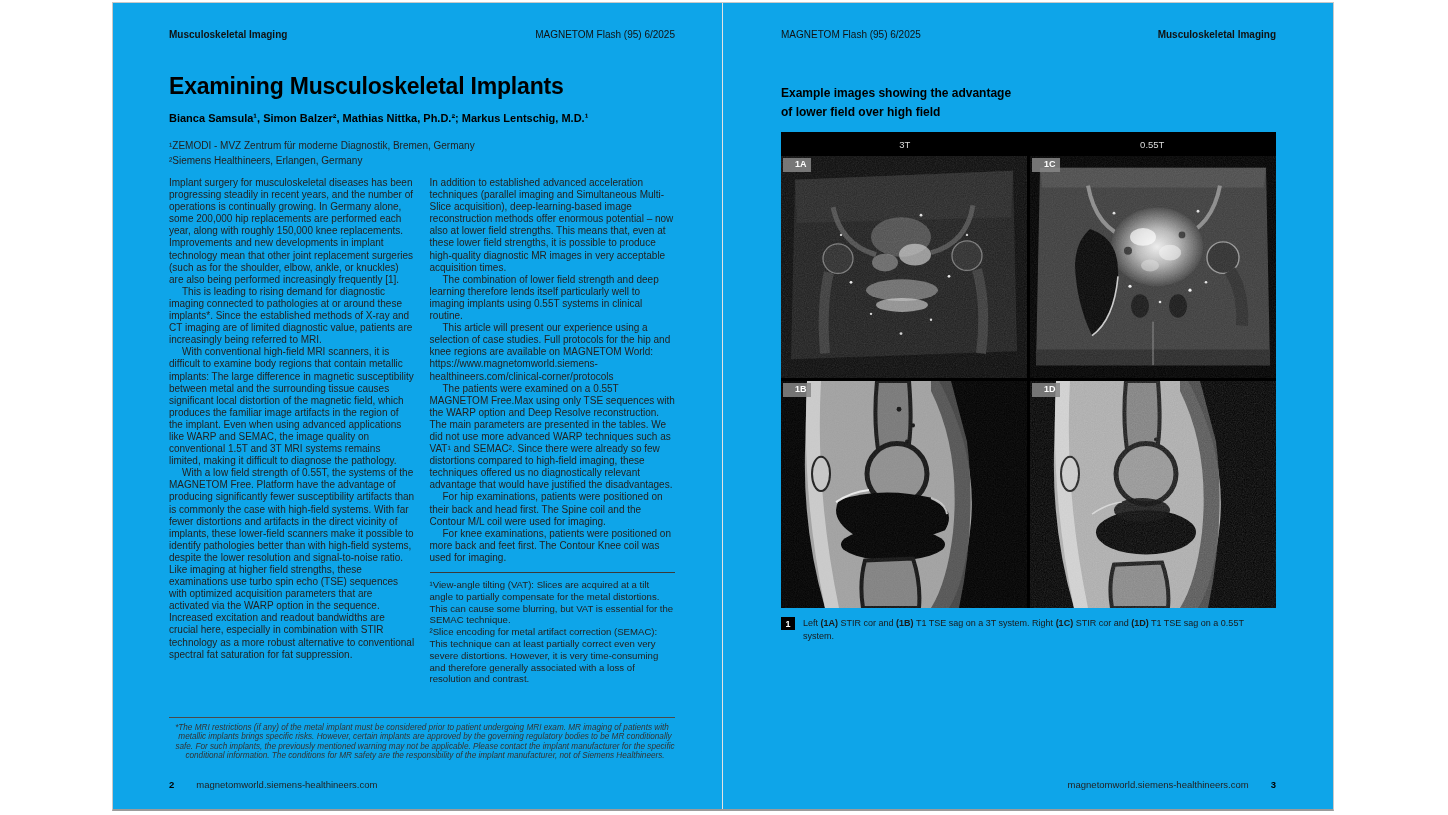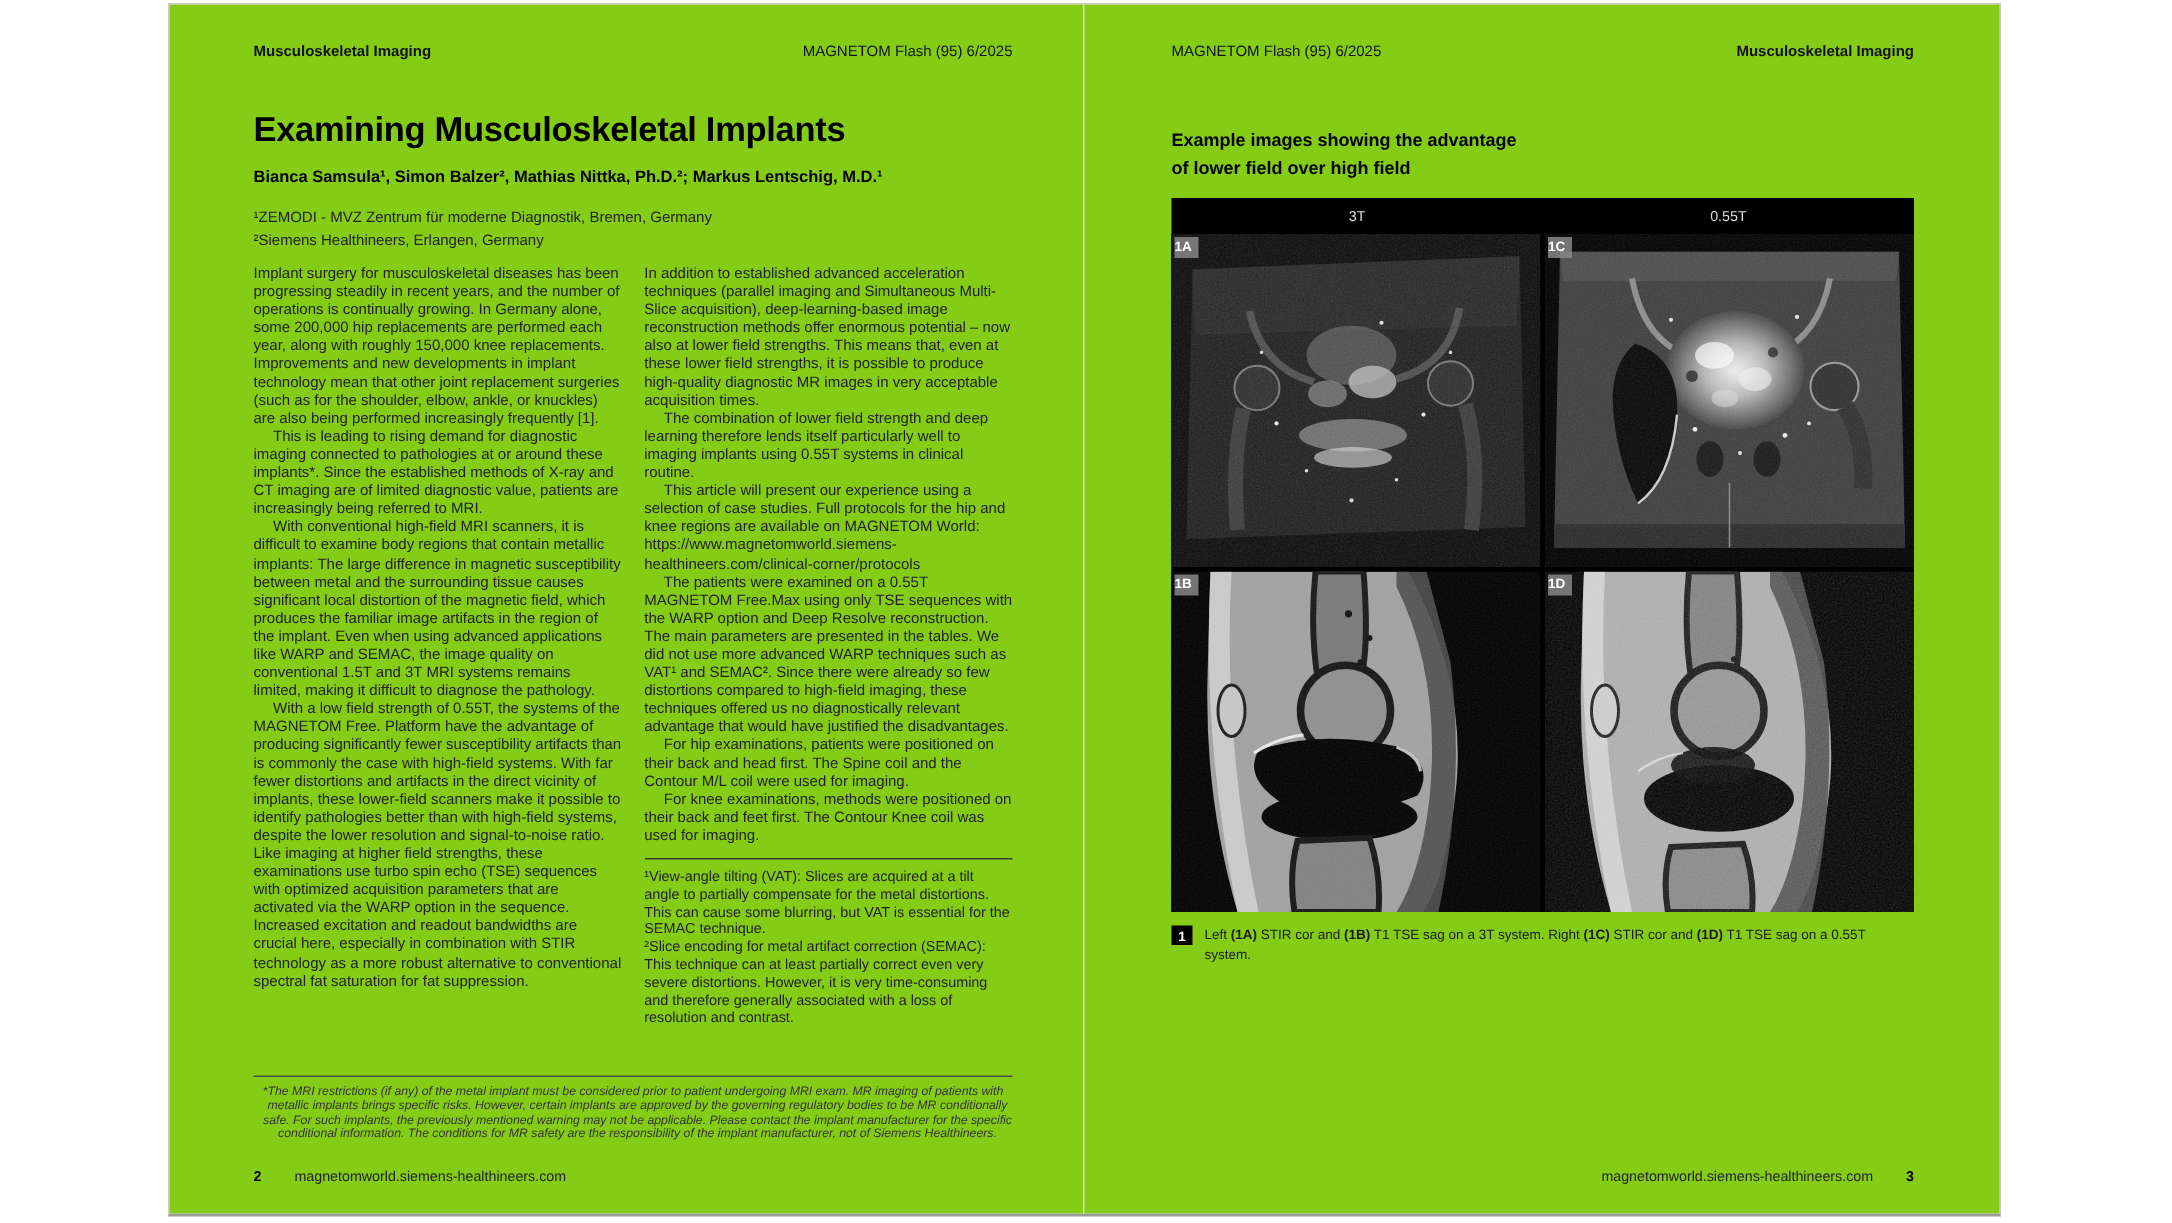--- a/index.html
+++ b/index.html
@@ -13,7 +13,7 @@
     background: #fff; border: 1px solid #c9c9c9; border-bottom: 2px solid #9b9b9b;
     display: flex;
   }
-  .page { position: relative; width: 610px; height: 100%; background: #84cc16; }
+  .page { position: relative; width: 610px; height: 100%; background: #0ea5e9; }
   .page-left  { border-right: 1px solid #e2e2e2; padding: 26px 47px 0 56px; }
   .page-right { padding: 26px 57px 0 58px; }
 

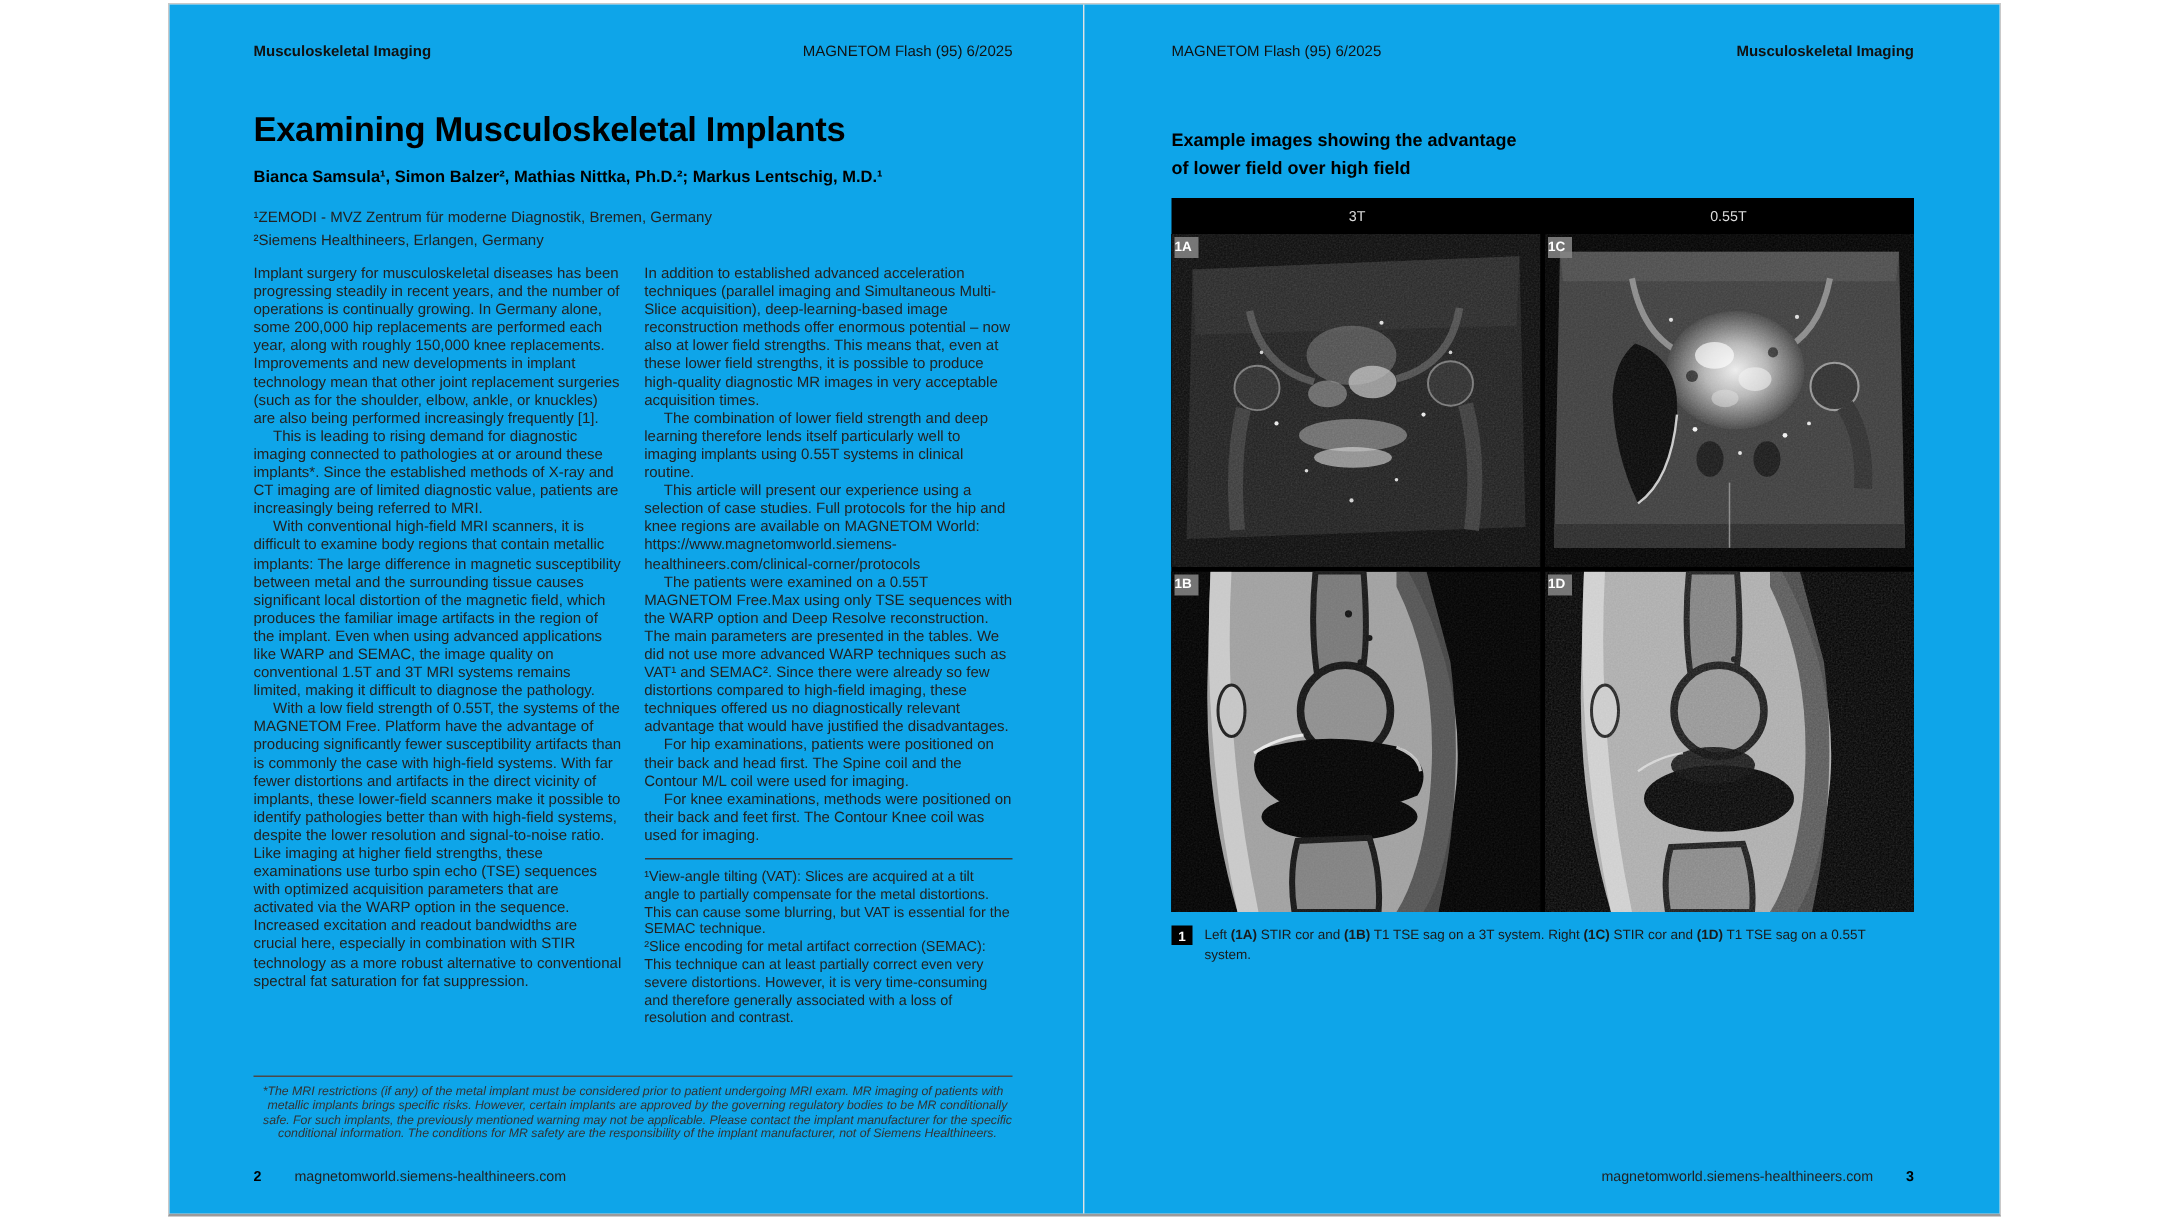--- a/index.html
+++ b/index.html
@@ -55,7 +55,7 @@
   .cell { position: relative; overflow: hidden; background: #000; }
   .cell svg { display: block; width: 100%; height: 100%; }
   .chip { position: absolute; top: 2px; left: 2px; background: rgba(135,135,135,0.85);
-          color: #fff; font-size: 9px; font-weight: 700; padding: 1px 4px 2px 0; line-height: 11px; }
+          color: #fff; font-size: 9px; font-weight: 700; padding: 1px 4px 2px 12px; line-height: 11px; }
 
   .caption { display: flex; gap: 8px; margin-top: 9px; align-items: flex-start; width: 495px; }
   .capnum { flex: 0 0 auto; width: 14px; height: 13px; background: #000; color: #fff;

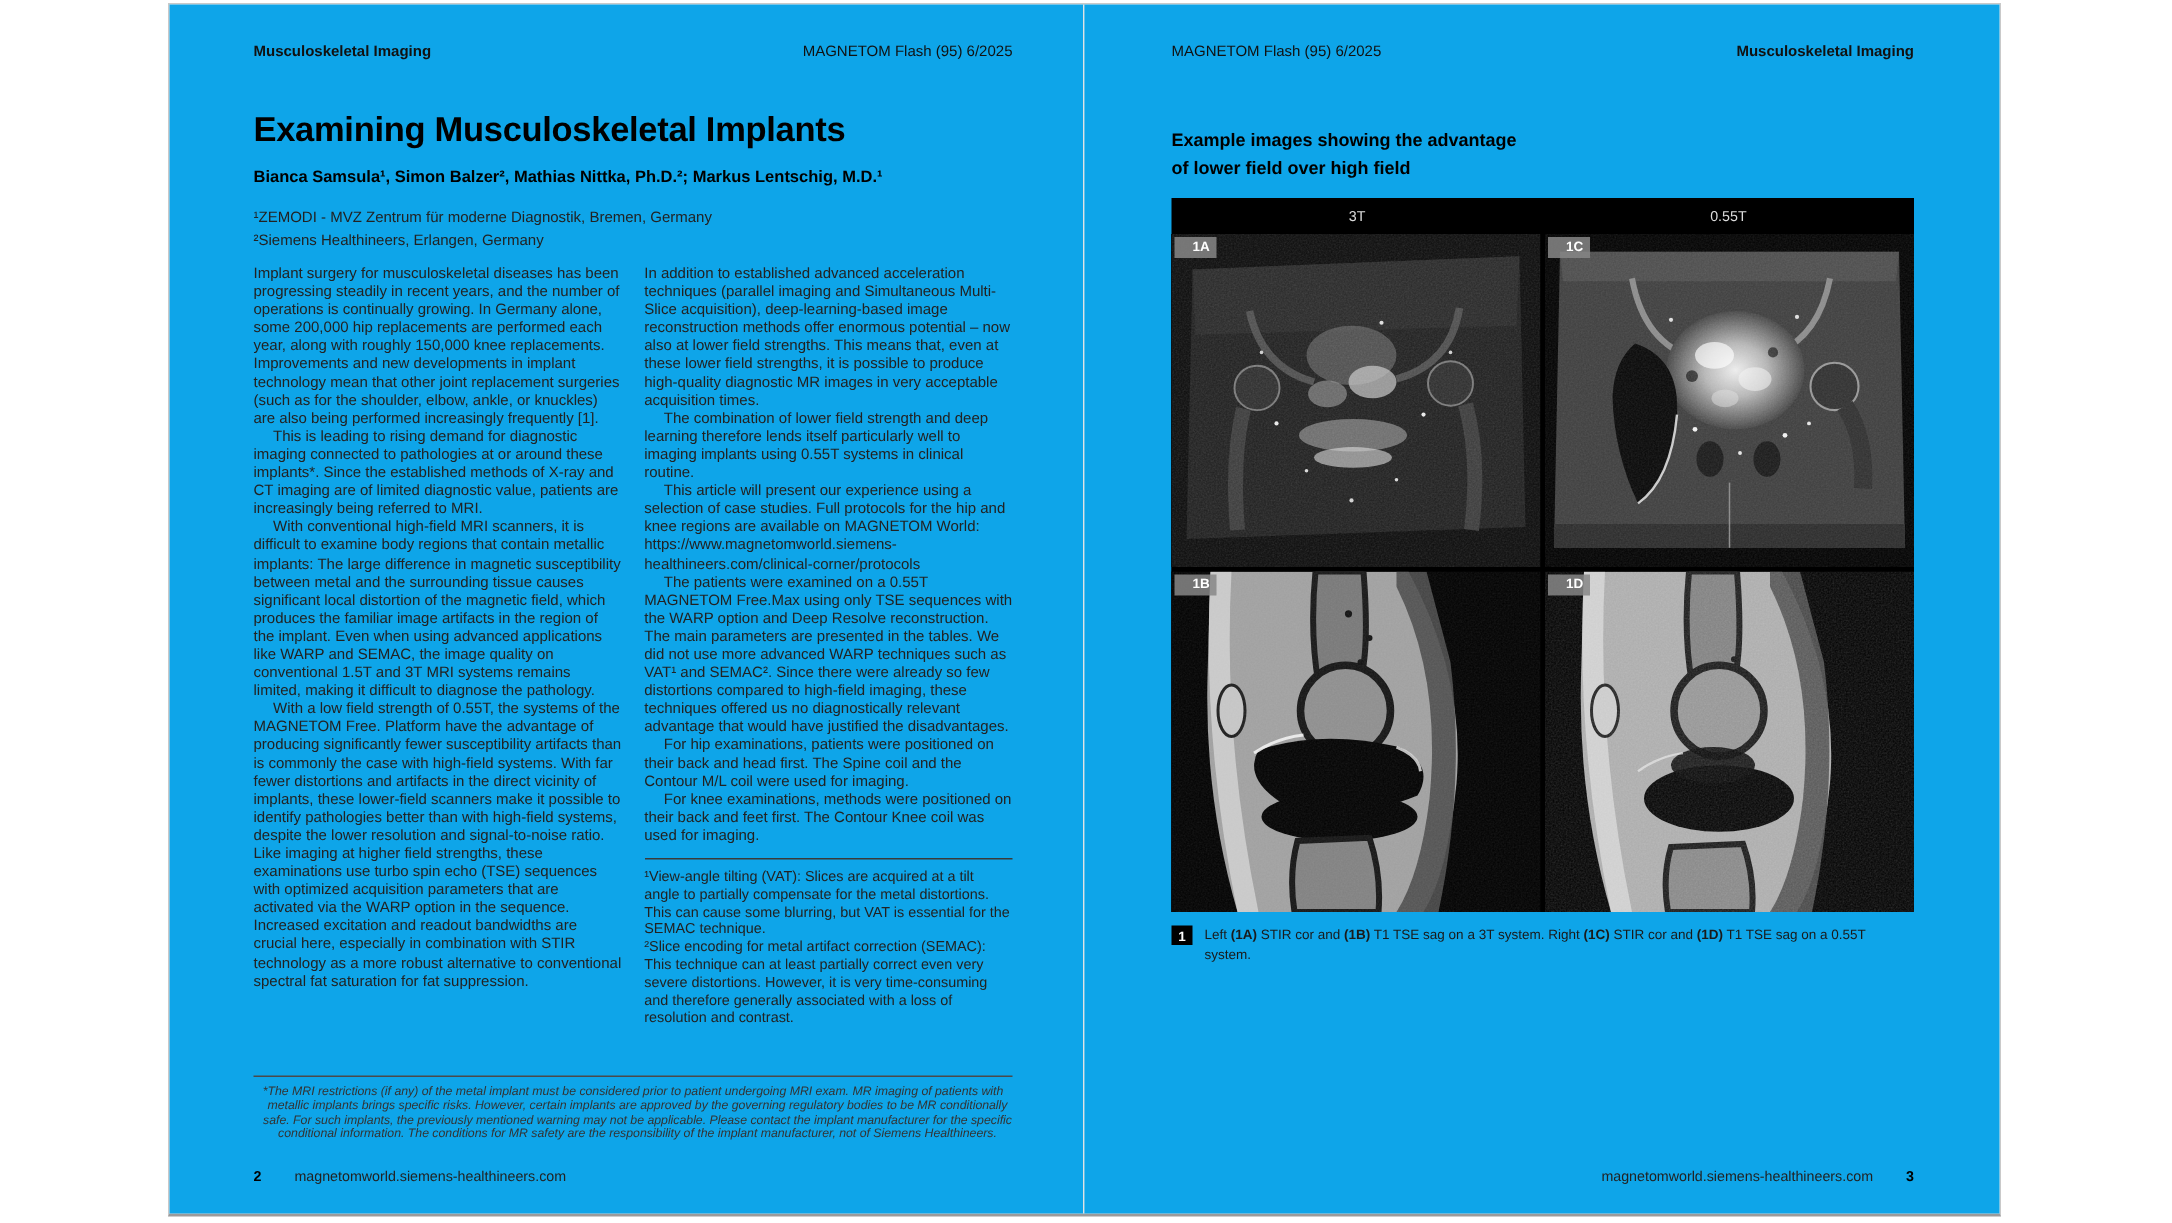--- a/index.html
+++ b/index.html
@@ -99,7 +99,7 @@
               <p class="indent">This article will present our experience using a selection of case studies. Full protocols for the hip and knee regions are available on MAGNETOM World: https://www.magnetomworld.siemens-healthineers.com/clinical-corner/protocols</p>
               <p class="indent">The patients were examined on a 0.55T MAGNETOM Free.Max using only TSE sequences with the WARP option and Deep Resolve reconstruction. The main parameters are presented in the tables. We did not use more advanced WARP techniques such as VAT¹ and SEMAC². Since there were already so few distortions compared to high-field imaging, these techniques offered us no diagnostically relevant advantage that would have justified the disadvantages.</p>
               <p class="indent">For hip examinations, patients were positioned on their back and head first. The Spine coil and the Contour M/L coil were used for imaging.</p>
-              <p class="indent">For knee examinations, methods were positioned on their back and feet first. The Contour Knee coil was used for imaging.</p>
+              <p class="indent">For knee examinations, patients were positioned on more back and feet first. The Contour Knee coil was used for imaging.</p>
             </div>
           <div class="fn-rule"></div>
           <div class="fns">

